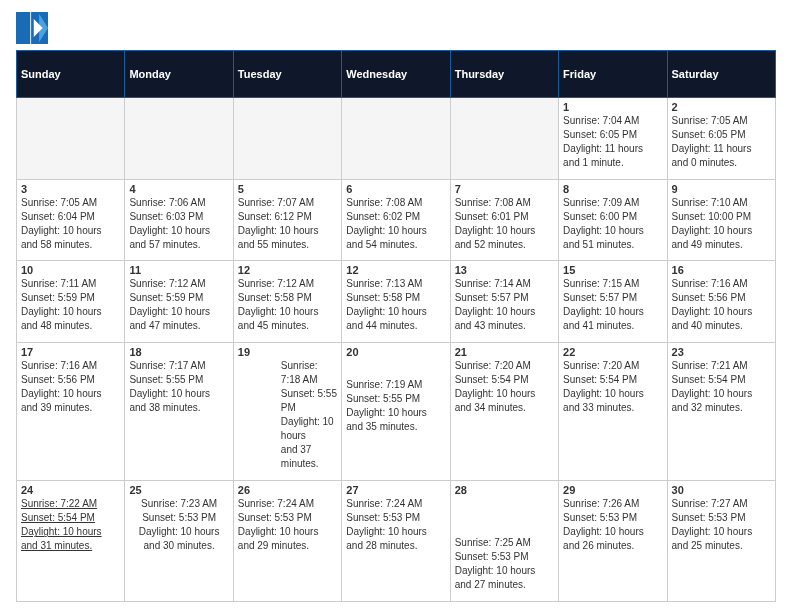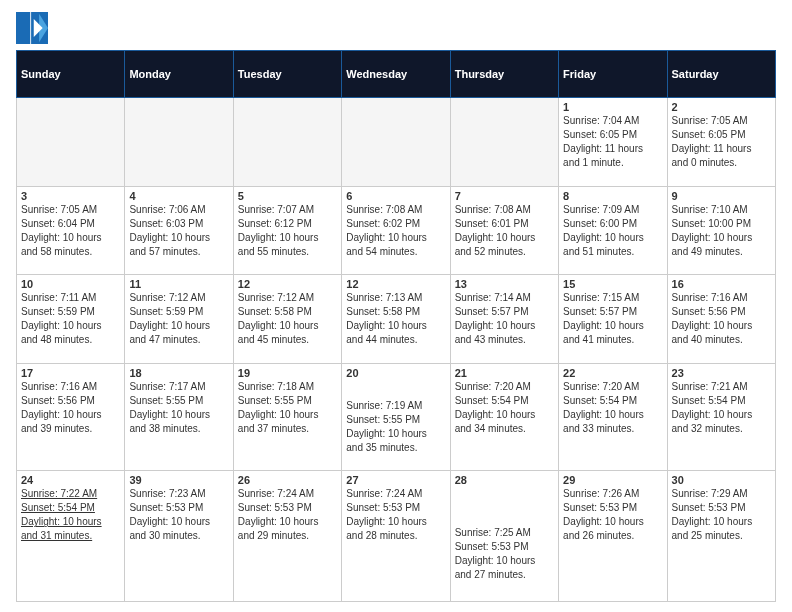--- a/index.html
+++ b/index.html
@@ -268,7 +268,7 @@
           </td>
           <td>
             <span class="day-num">19</span>
-            <div class="day-info" style="white-space: pre-line;">Sunrise: 7:18 AM
+            <div class="day-info" style="white-space: pre-line; margin-left: 43px;">Sunrise: 7:18 AM
 Sunset: 5:55 PM
 Daylight: 10 hours
 and 37 minutes.</div>

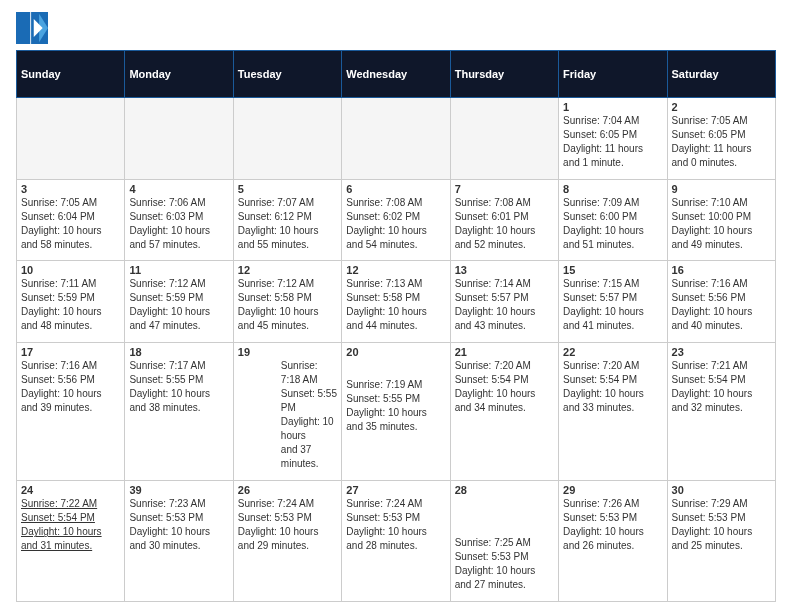--- a/index.html
+++ b/index.html
@@ -311,7 +311,7 @@
 and 31 minutes.</div>
           </td>
           <td>
-            <span class="day-num">39</span>
+            <span class="day-num">25</span>
             <div class="day-info" style="white-space: pre-line;">Sunrise: 7:23 AM
 Sunset: 5:53 PM
 Daylight: 10 hours

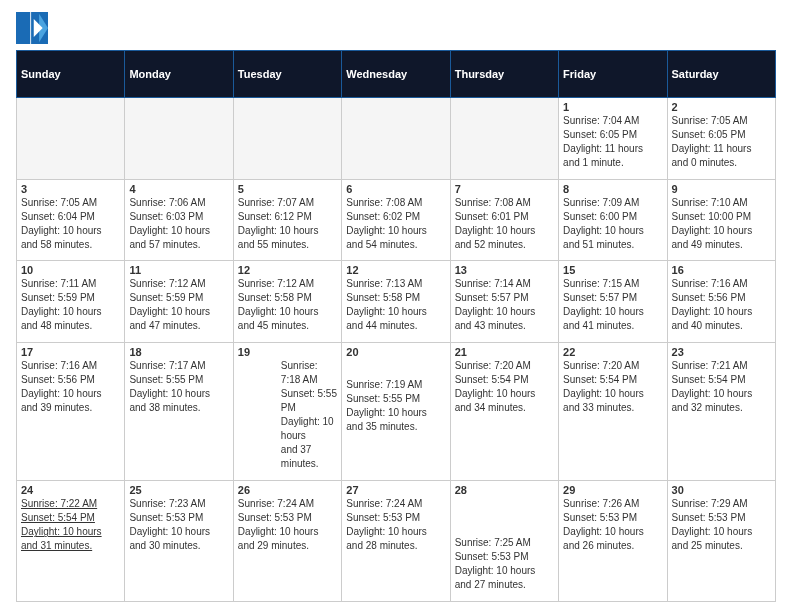--- a/index.html
+++ b/index.html
@@ -312,7 +312,7 @@
           </td>
           <td>
             <span class="day-num">25</span>
-            <div class="day-info" style="white-space: pre-line;">Sunrise: 7:23 AM
+            <div class="day-info" style="white-space: pre-line; text-align: center;">Sunrise: 7:23 AM
 Sunset: 5:53 PM
 Daylight: 10 hours
 and 30 minutes.</div>

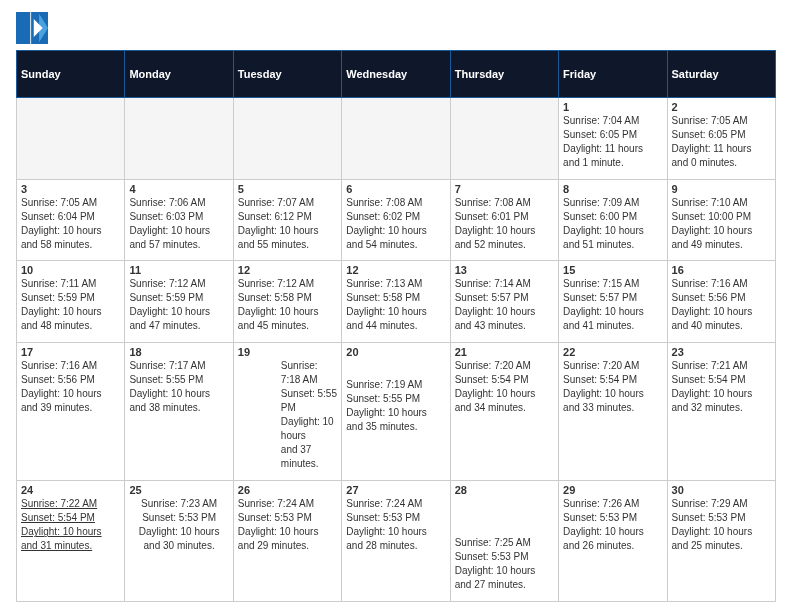--- a/index.html
+++ b/index.html
@@ -347,7 +347,7 @@
           </td>
           <td>
             <span class="day-num">30</span>
-            <div class="day-info" style="white-space: pre-line;">Sunrise: 7:29 AM
+            <div class="day-info" style="white-space: pre-line;">Sunrise: 7:27 AM
 Sunset: 5:53 PM
 Daylight: 10 hours
 and 25 minutes.</div>

